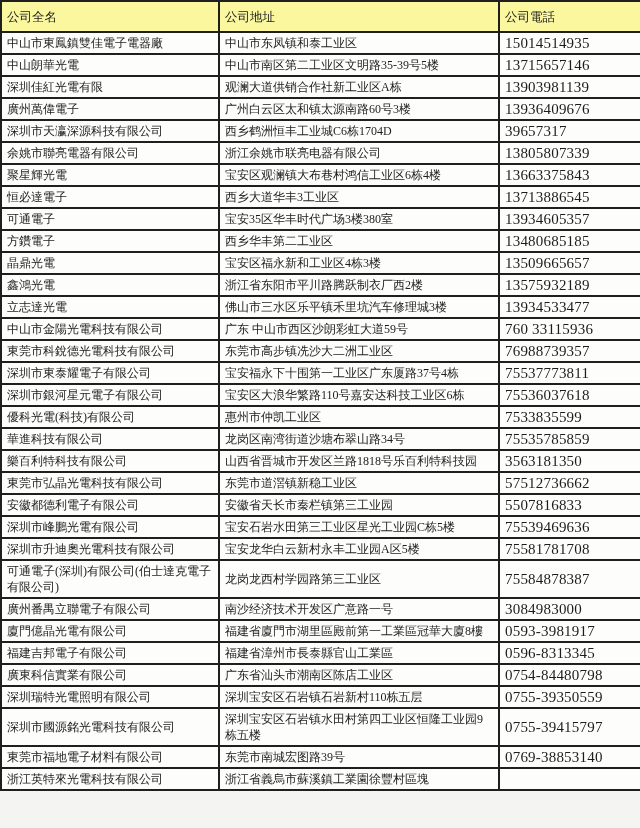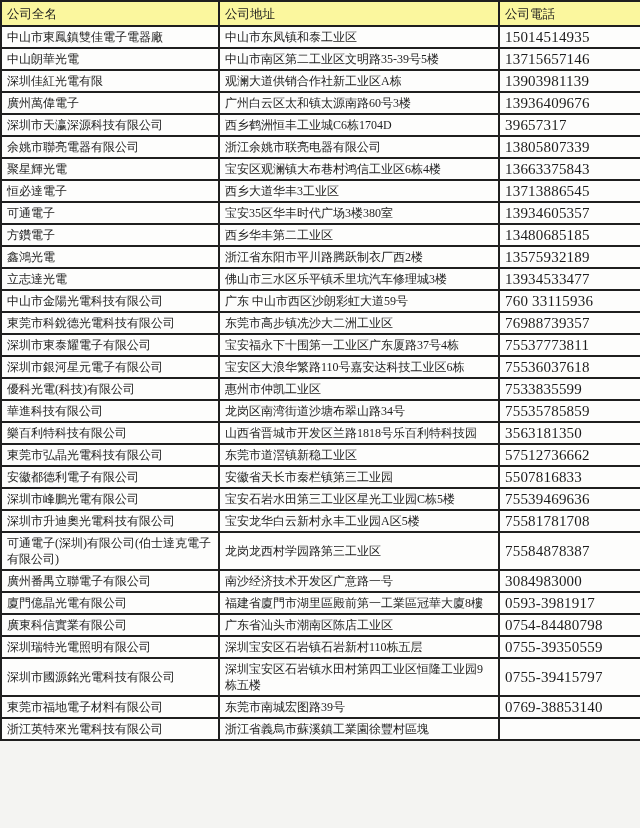--- a/index.html
+++ b/index.html
@@ -39,7 +39,7 @@
   thead th{
     background:var(--header-bg);
     font-size:12.5px;
-    height:25px;
+    height:31px;
   }
   td{height:21px;}
   td.phone{font-size:15px;letter-spacing:0.2px;}

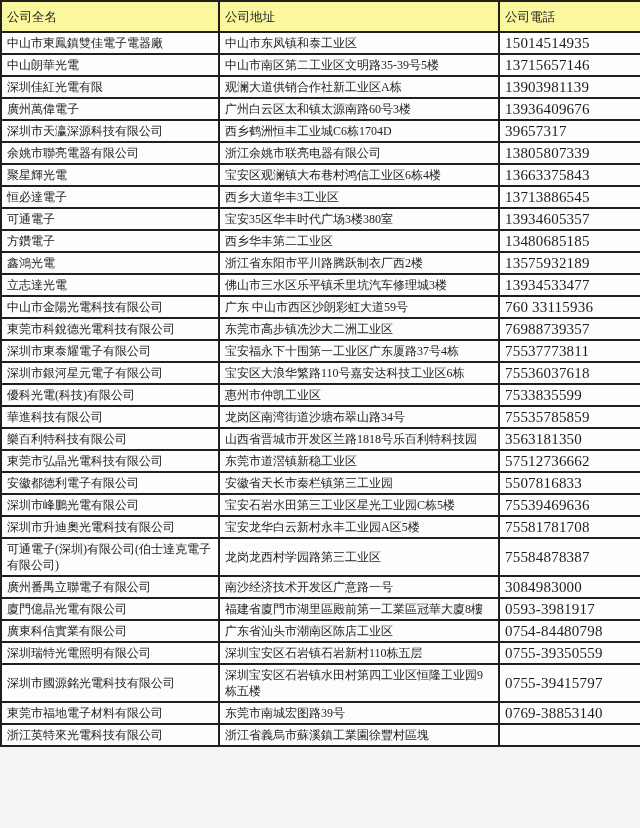--- a/index.html
+++ b/index.html
@@ -112,6 +112,11 @@
         <td class="phone">13480685185</td>
       </tr>
       <tr>
+        <td>晶鼎光電</td>
+        <td>宝安区福永新和工业区4栋3楼</td>
+        <td class="phone">13509665657</td>
+      </tr>
+      <tr>
         <td>鑫鴻光電</td>
         <td>浙江省东阳市平川路腾跃制衣厂西2楼</td>
         <td class="phone">13575932189</td>

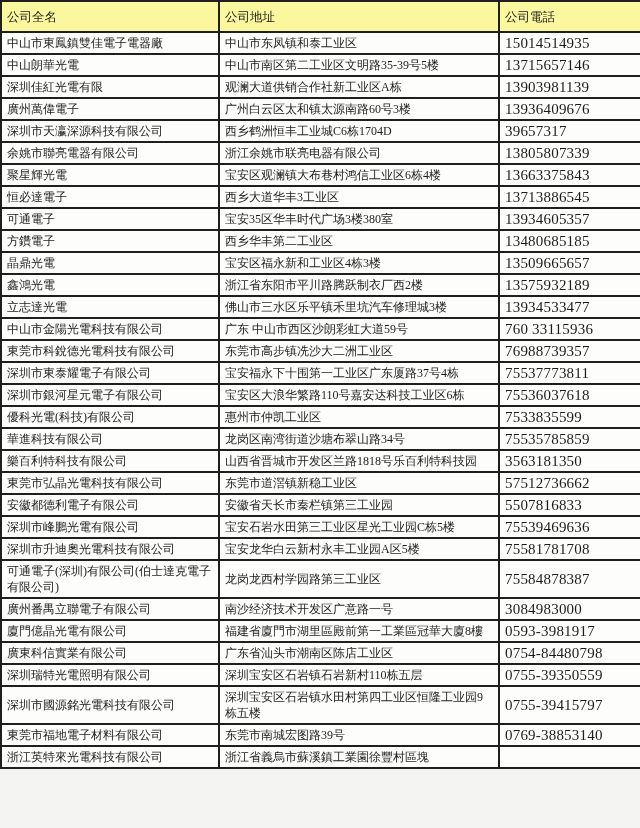--- a/index.html
+++ b/index.html
@@ -197,6 +197,11 @@
         <td class="phone">0593-3981917</td>
       </tr>
       <tr>
+        <td>福建吉邦電子有限公司</td>
+        <td>福建省漳州市長泰縣官山工業區</td>
+        <td class="phone">0596-8313345</td>
+      </tr>
+      <tr>
         <td>廣東科信實業有限公司</td>
         <td>广东省汕头市潮南区陈店工业区</td>
         <td class="phone">0754-84480798</td>

